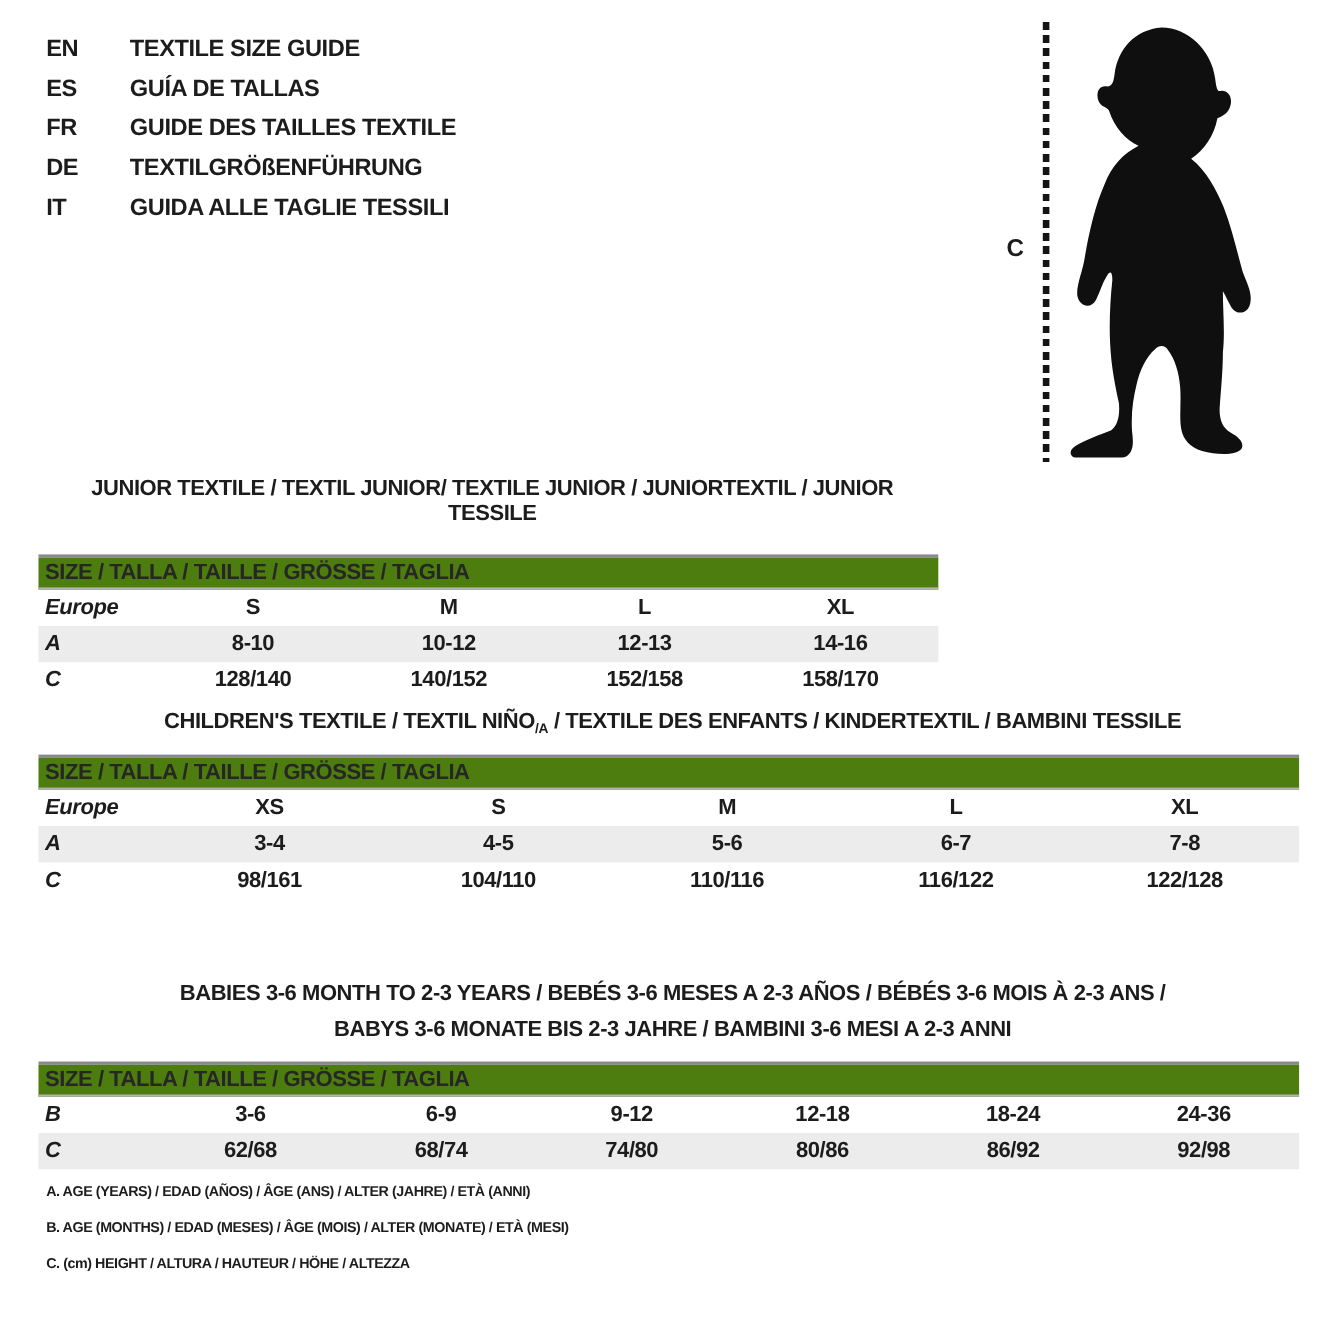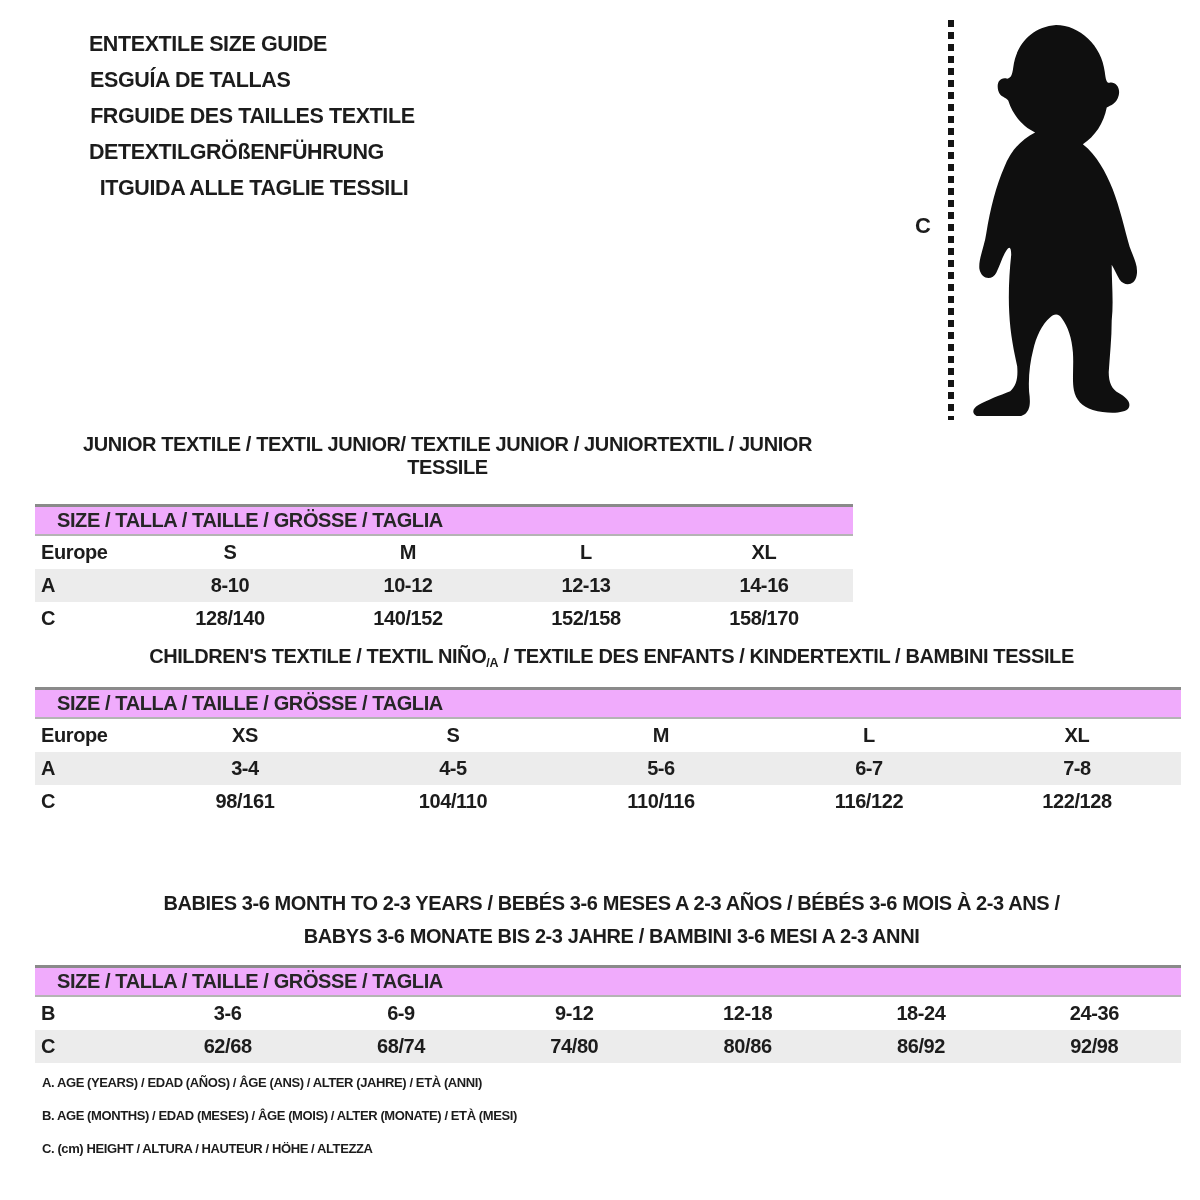--- a/index.html
+++ b/index.html
@@ -10,7 +10,7 @@
   }
   
   .langs{position:absolute;left:42px;top:26px;}
-  .lang-row{display:flex;font-size:21.5px;line-height:36px;text-align:right;}
+  .lang-row{display:flex;font-size:21.5px;line-height:36px;}
   .lang-code{width:76px;}
   
   .figure{position:absolute;left:905px;top:12px;width:252px;height:410px;}

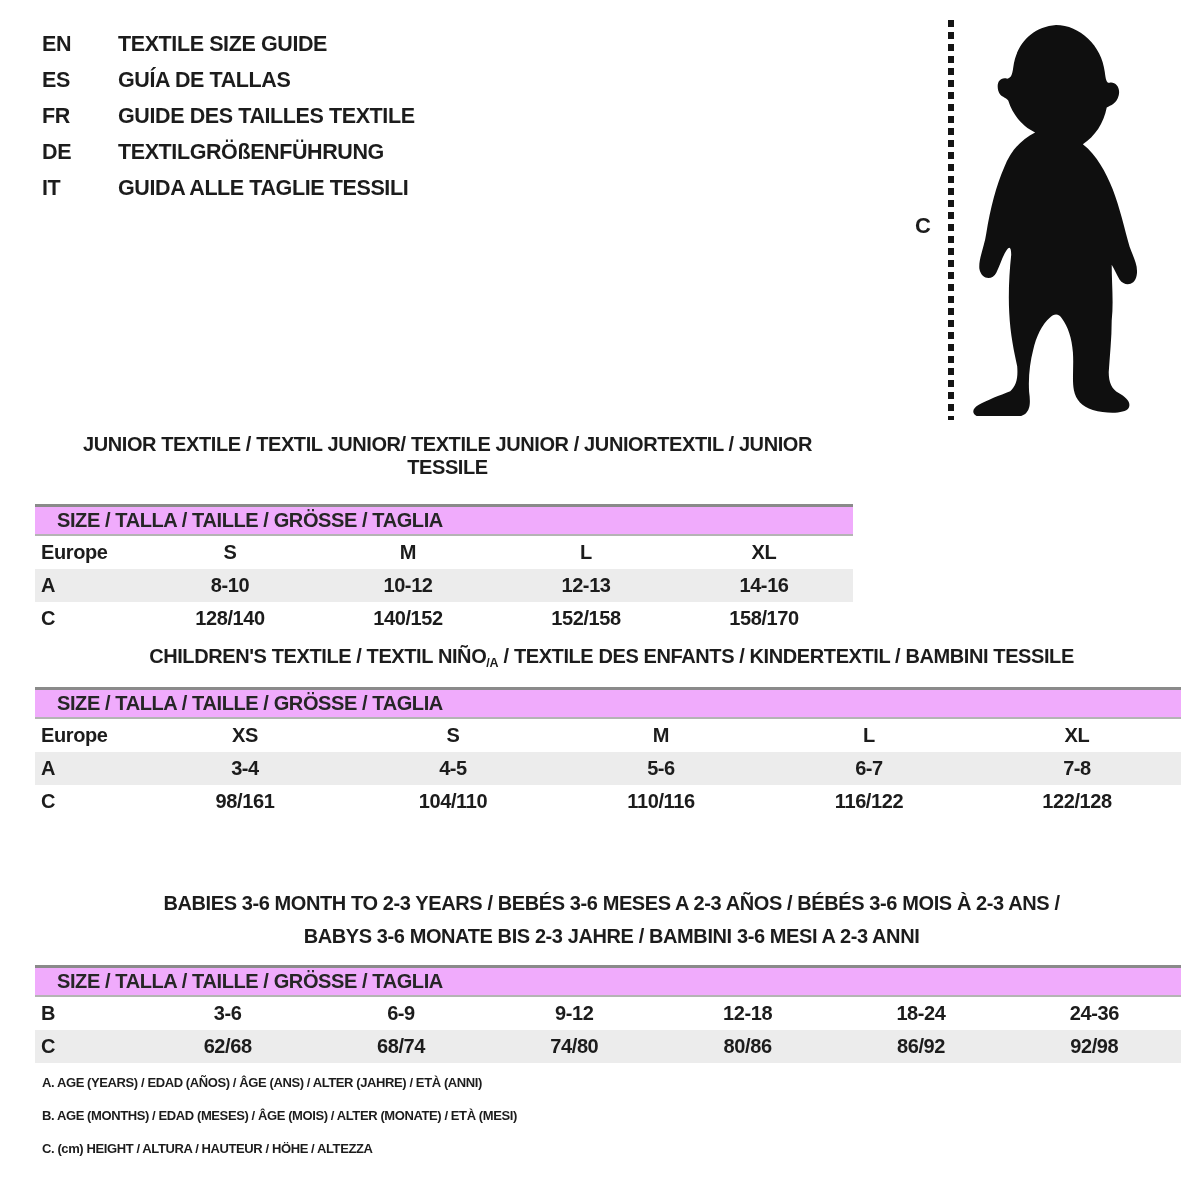--- a/index.html
+++ b/index.html
@@ -29,8 +29,8 @@
   .sec3 .sec-title{line-height:33px;margin-bottom:12px;}
   .sub{font-size:12.5px;vertical-align:-4px;letter-spacing:-0.2px;}
   .table{border-top:3px solid #8a8a8a;}
-  .t-head{background:#f0abfc;border-bottom:2px solid #b4b4b4;
-          font-size:20px;line-height:27px;padding-left:22px;color:#262626;}
+  .t-head{background:#4d7c0f;border-bottom:2px solid #b4b4b4;
+          font-size:20px;line-height:27px;padding-left:6px;color:#262626;}
   .t-row{display:flex;font-size:20px;line-height:33px;}
   .t-row:nth-child(even){background:#ececec;}
   .t-label{width:100px;padding-left:6px;}

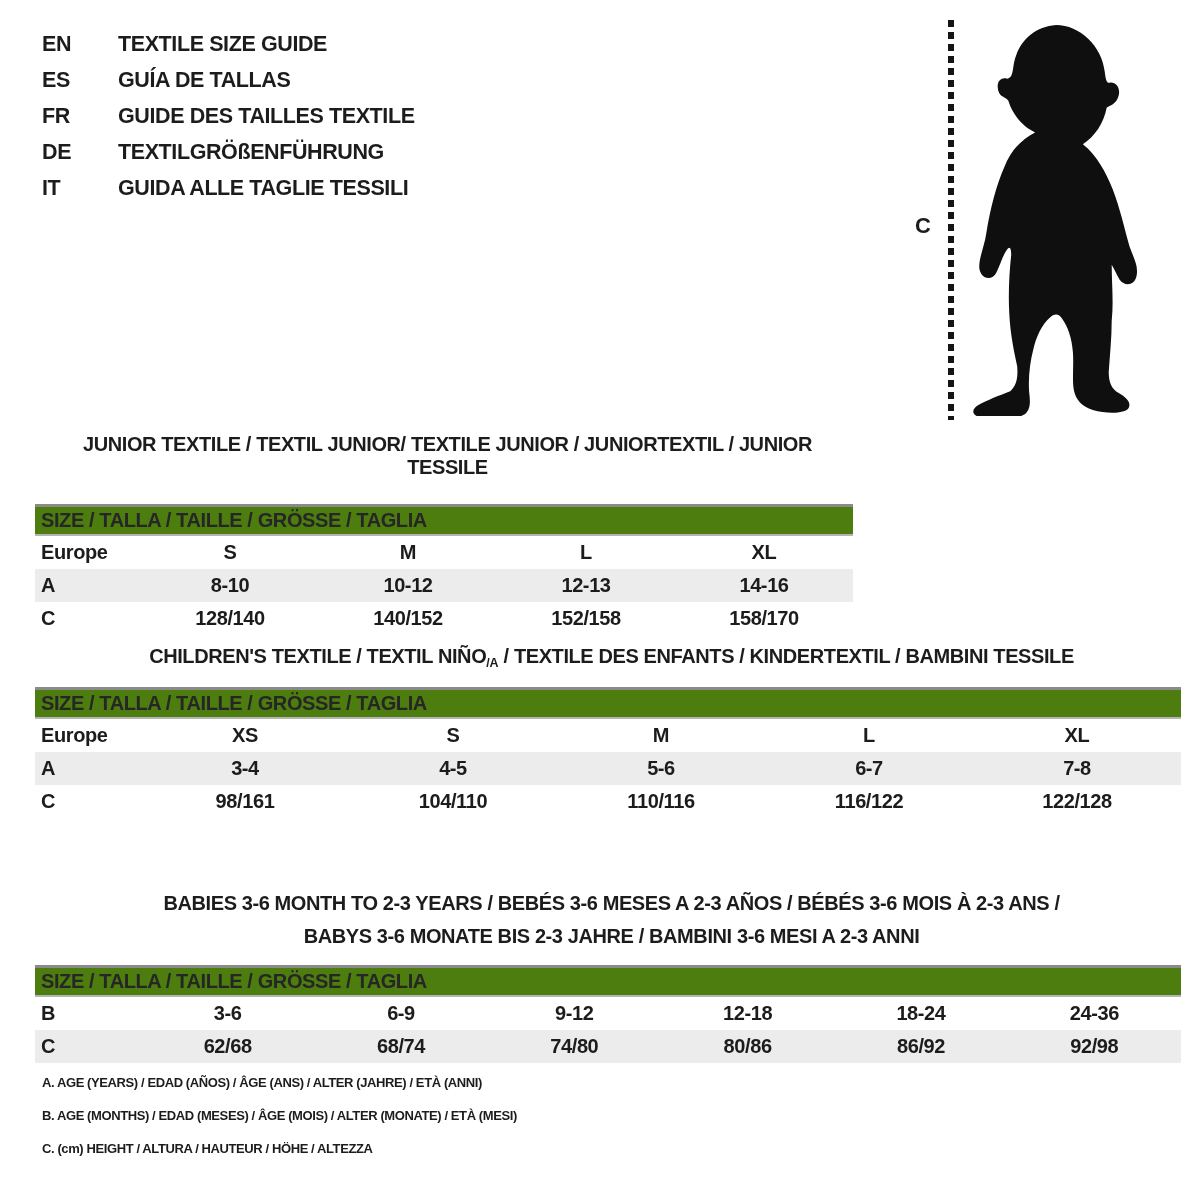--- a/index.html
+++ b/index.html
@@ -33,7 +33,7 @@
           font-size:20px;line-height:27px;padding-left:6px;color:#262626;}
   .t-row{display:flex;font-size:20px;line-height:33px;}
   .t-row:nth-child(even){background:#ececec;}
-  .t-label{width:100px;padding-left:6px;}
+  .t-label{width:100px;padding-left:6px;font-style:italic;}
   .t-cell{flex:1;text-align:center;}
   
   .legend{position:absolute;left:42px;top:1066px;font-size:13px;line-height:33px;}

